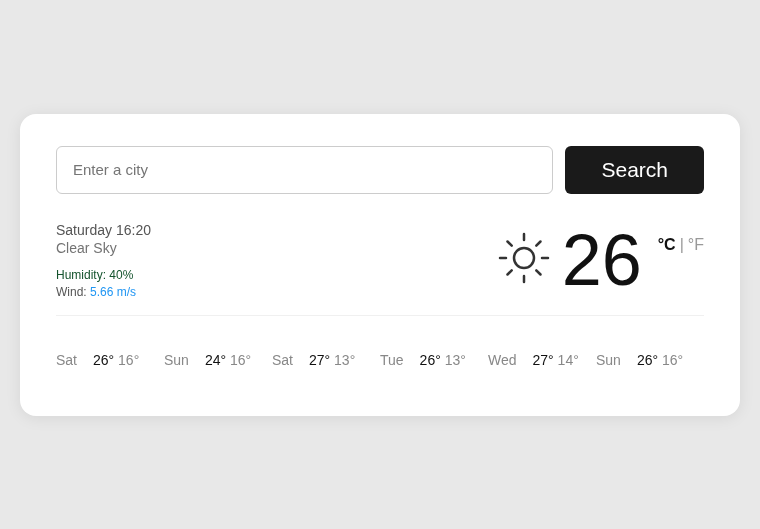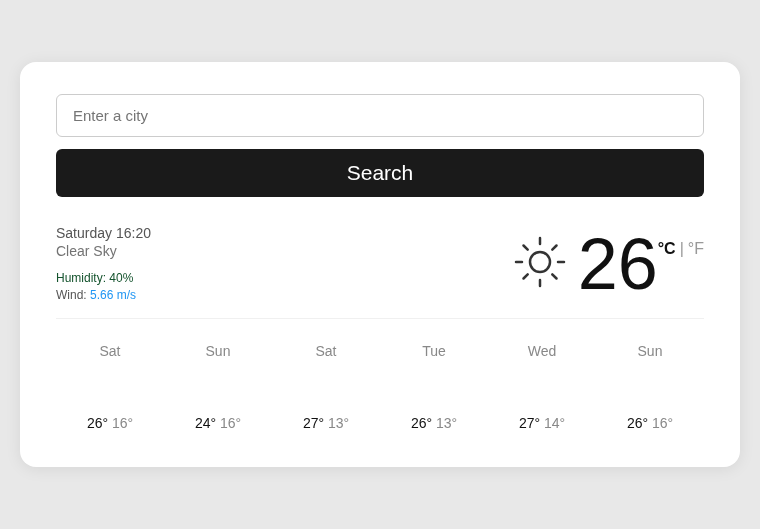--- a/index.html
+++ b/index.html
@@ -22,7 +22,6 @@
       display: flex;
       gap: 12px;
       margin-bottom: 28px;
-      flex-direction: column;
     }
     .search-input {
       flex: 1;

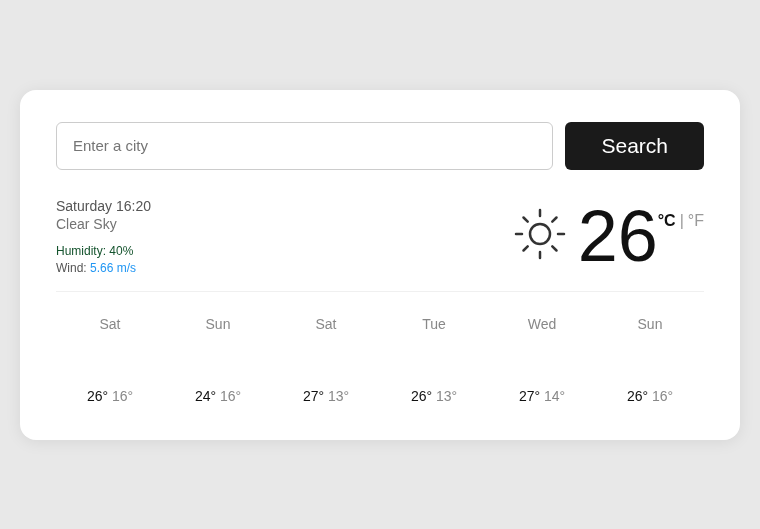--- a/index.html
+++ b/index.html
@@ -76,7 +76,7 @@
     .temp-display {
       display: flex;
       align-items: flex-start;
-      gap: 0;
+      gap: 16px;
     }
     .temp-num {
       font-size: 72px;

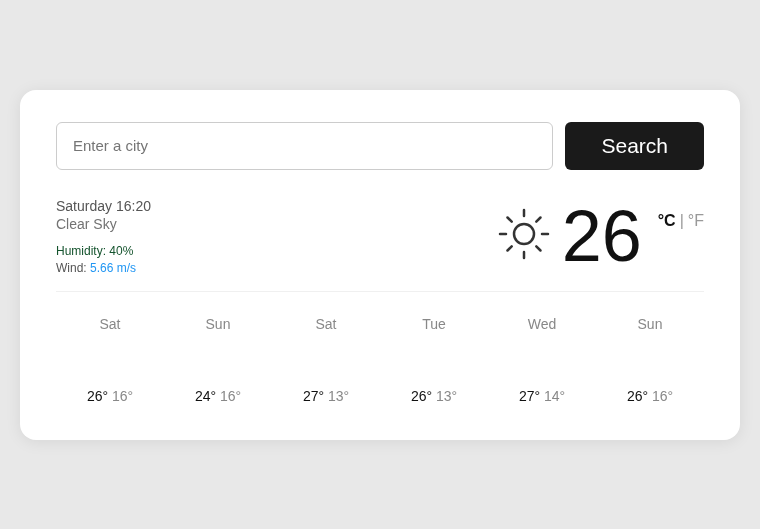--- a/index.html
+++ b/index.html
@@ -104,7 +104,7 @@
     }
     .forecast-day {
       display: flex;
-      flex-direction: column;
+      flex-direction: row;
       align-items: center;
       gap: 8px;
       flex: 1;

